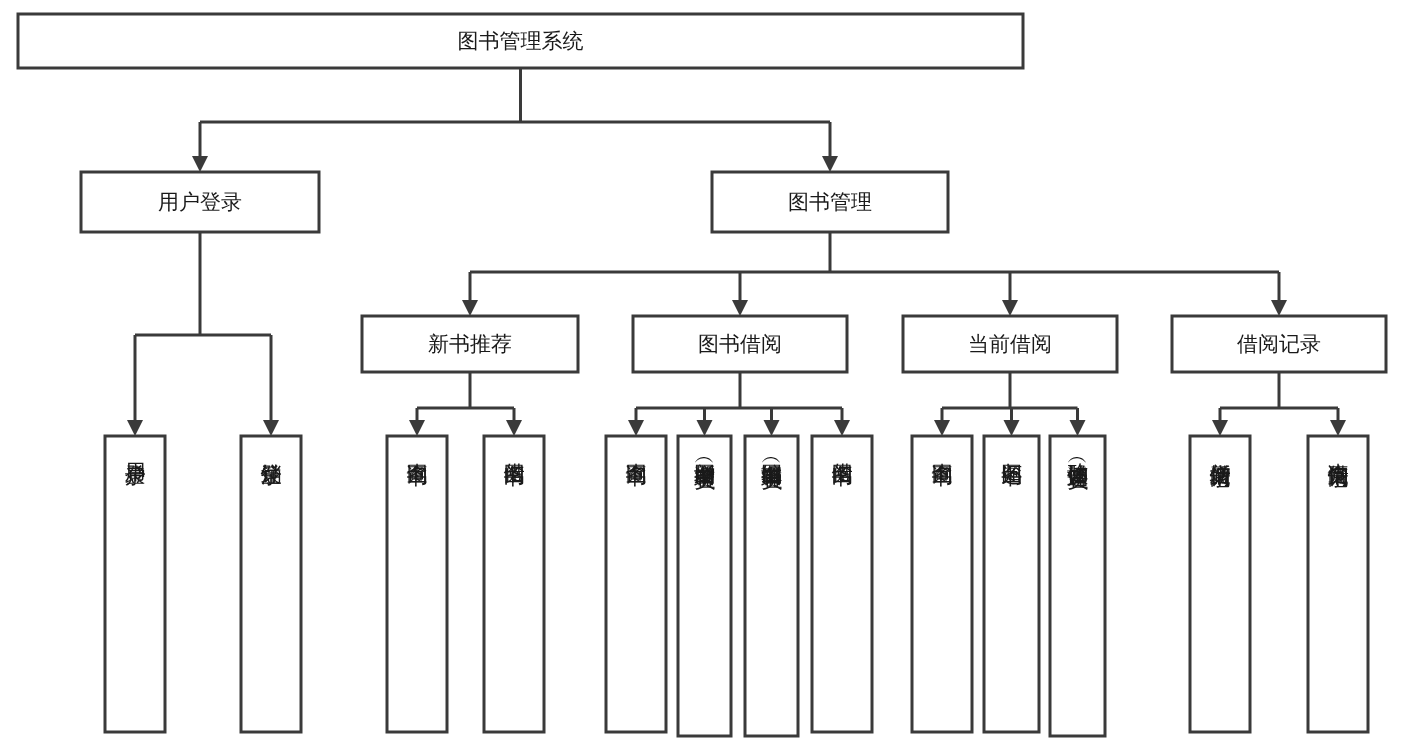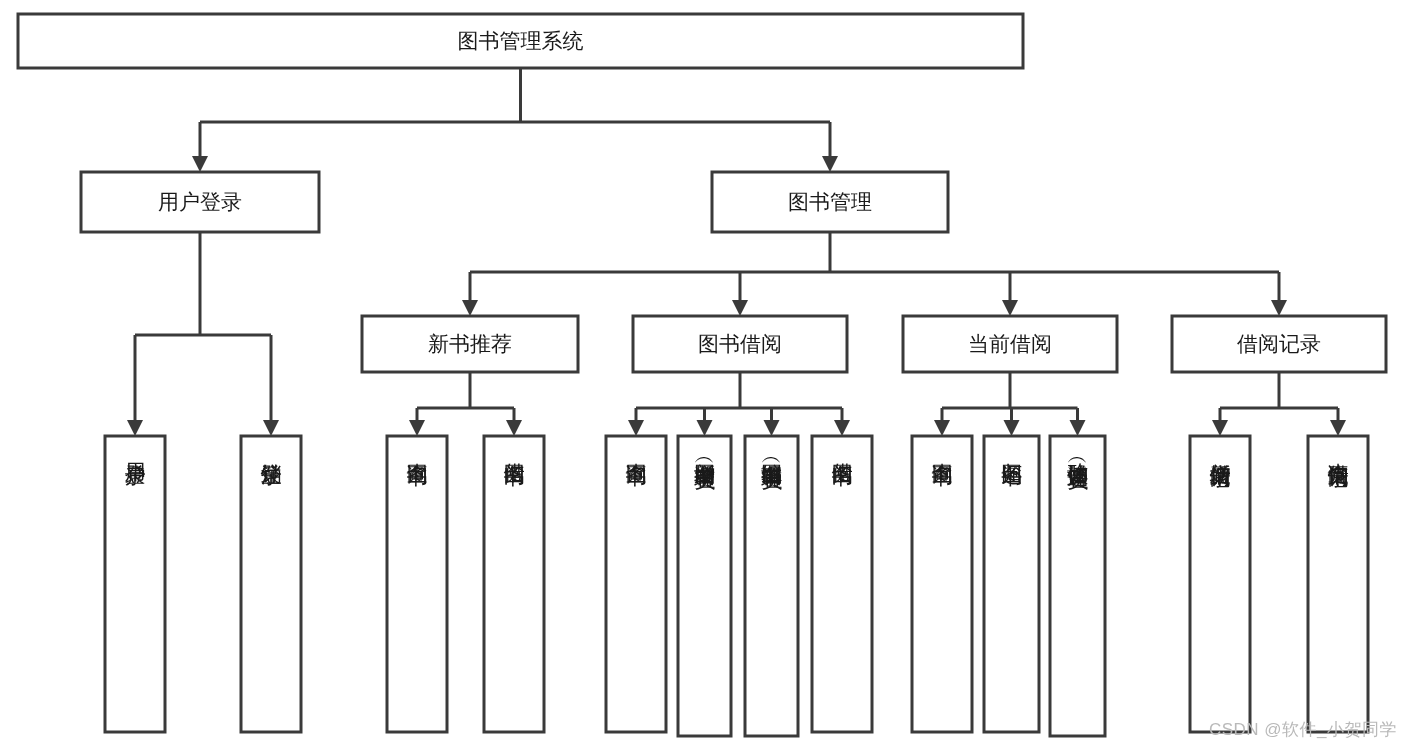--- a/index.html
+++ b/index.html
@@ -211,7 +211,6 @@
       </div>
     </div>
 
-  <div class="watermark">CSDN @软件_小贺同学</div>
 
 </div>
 

